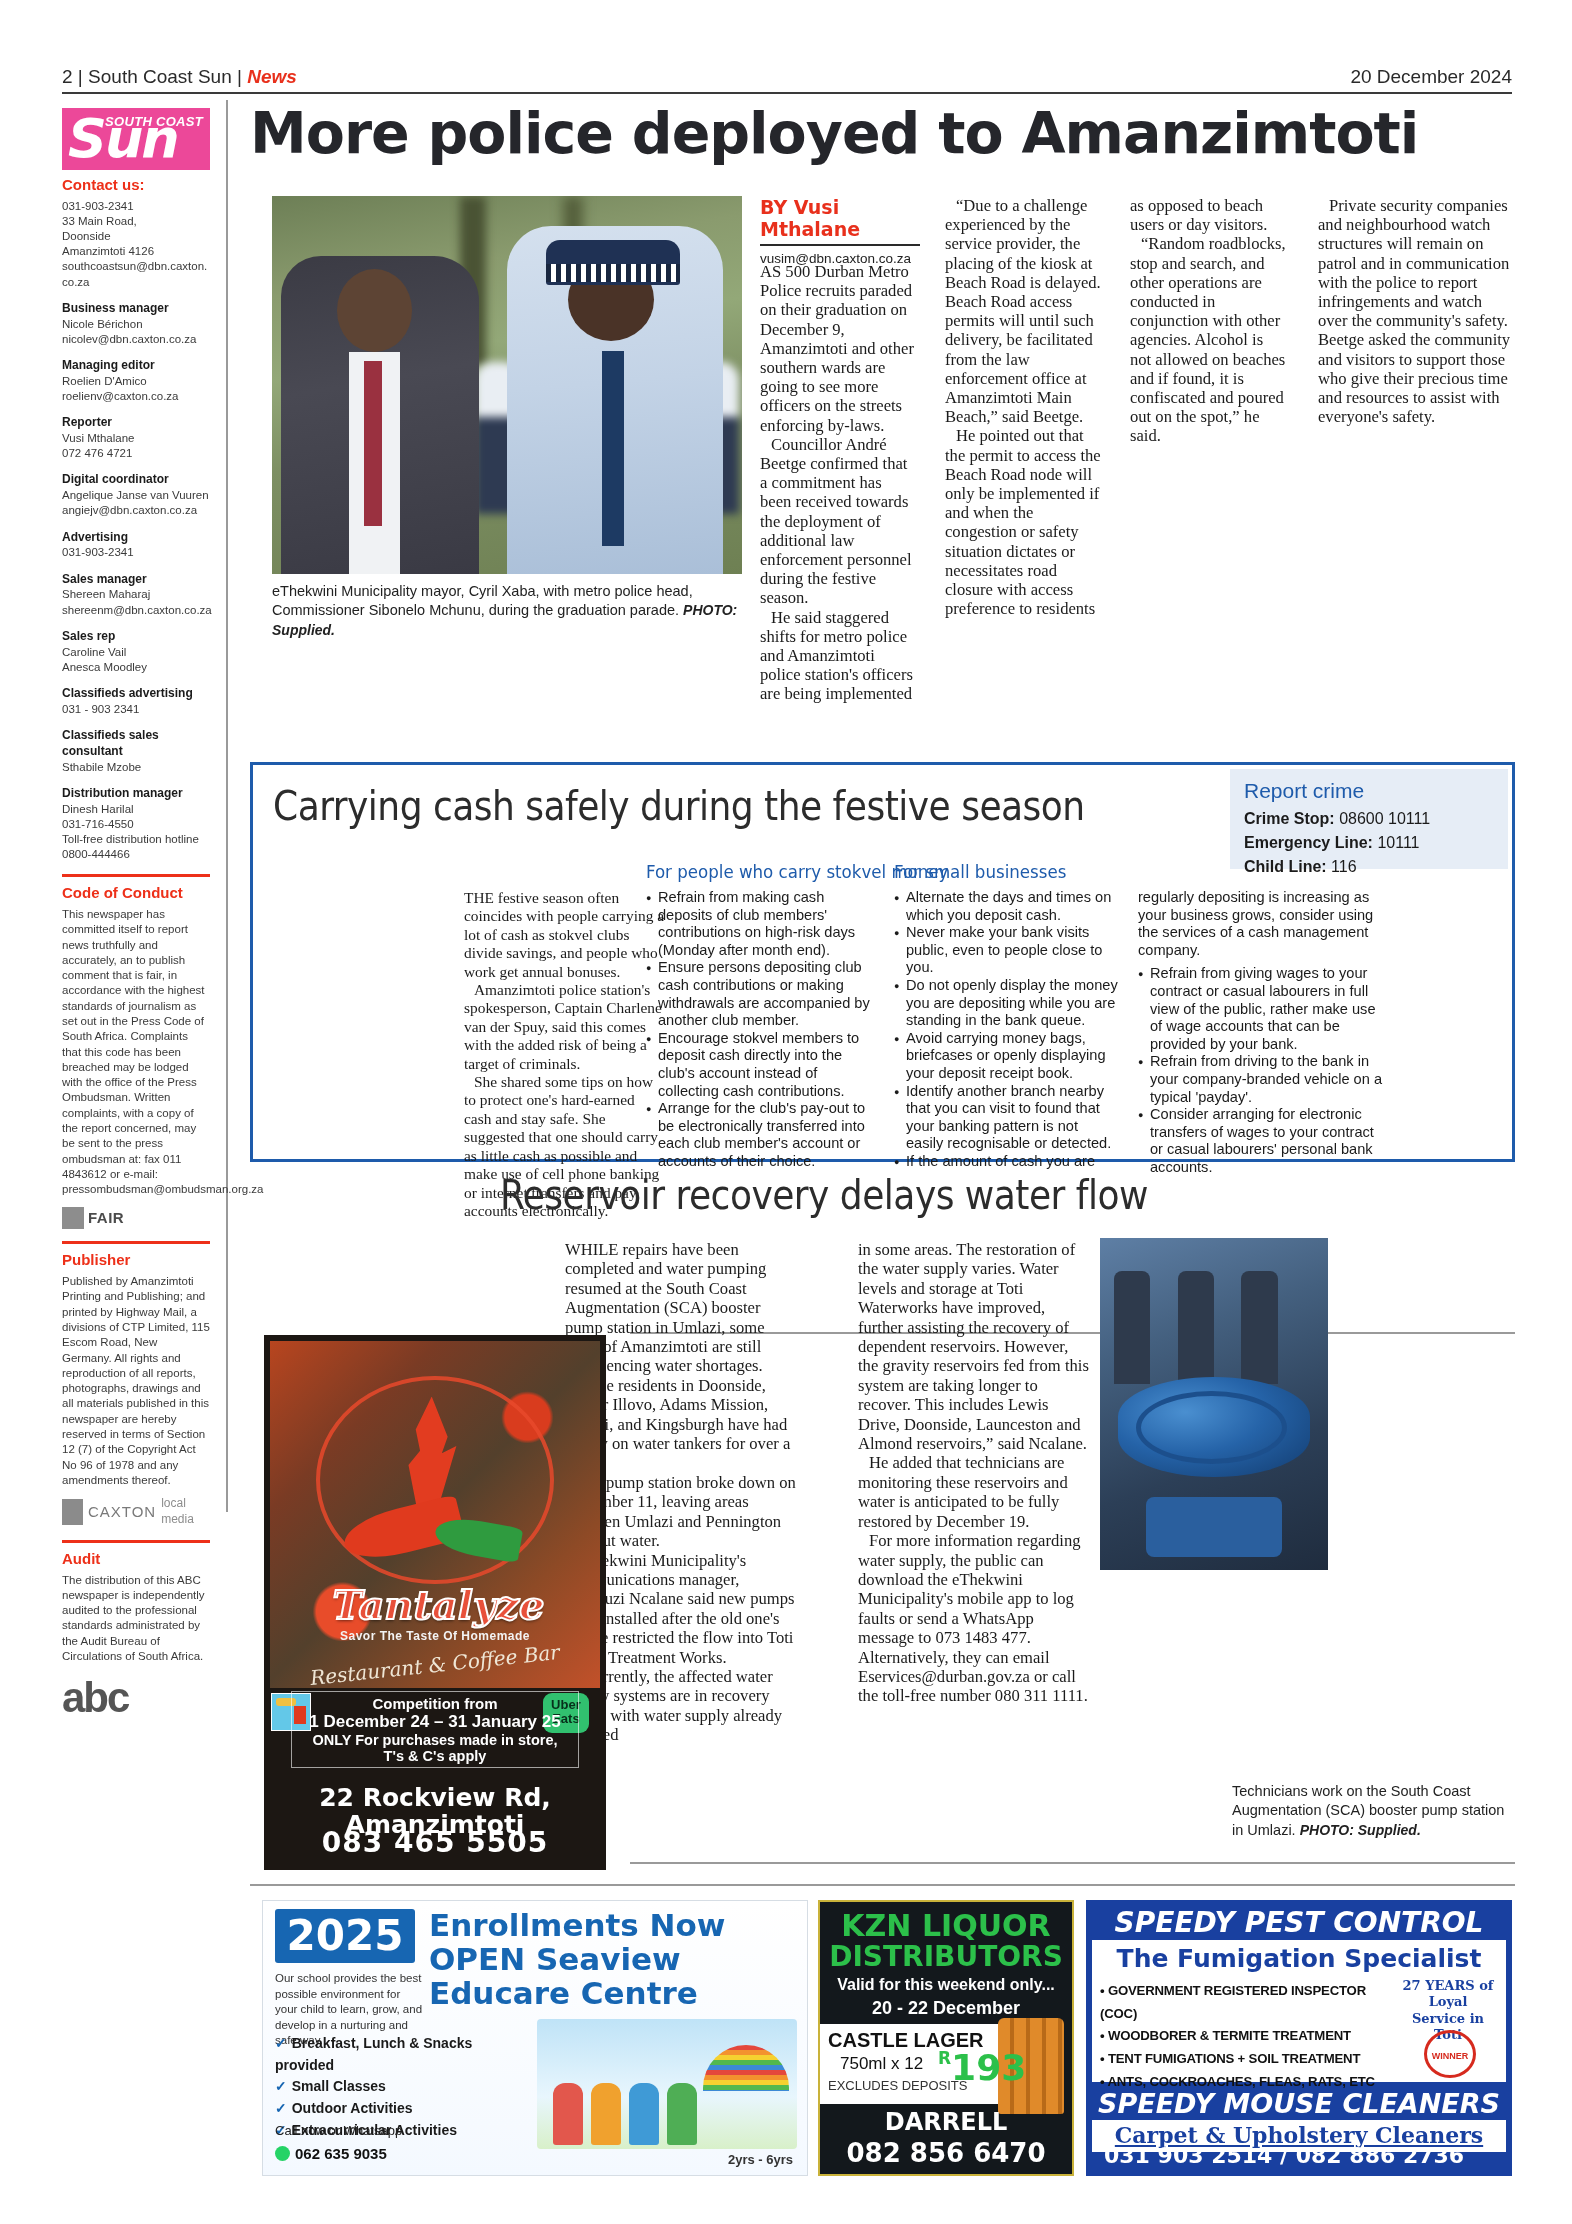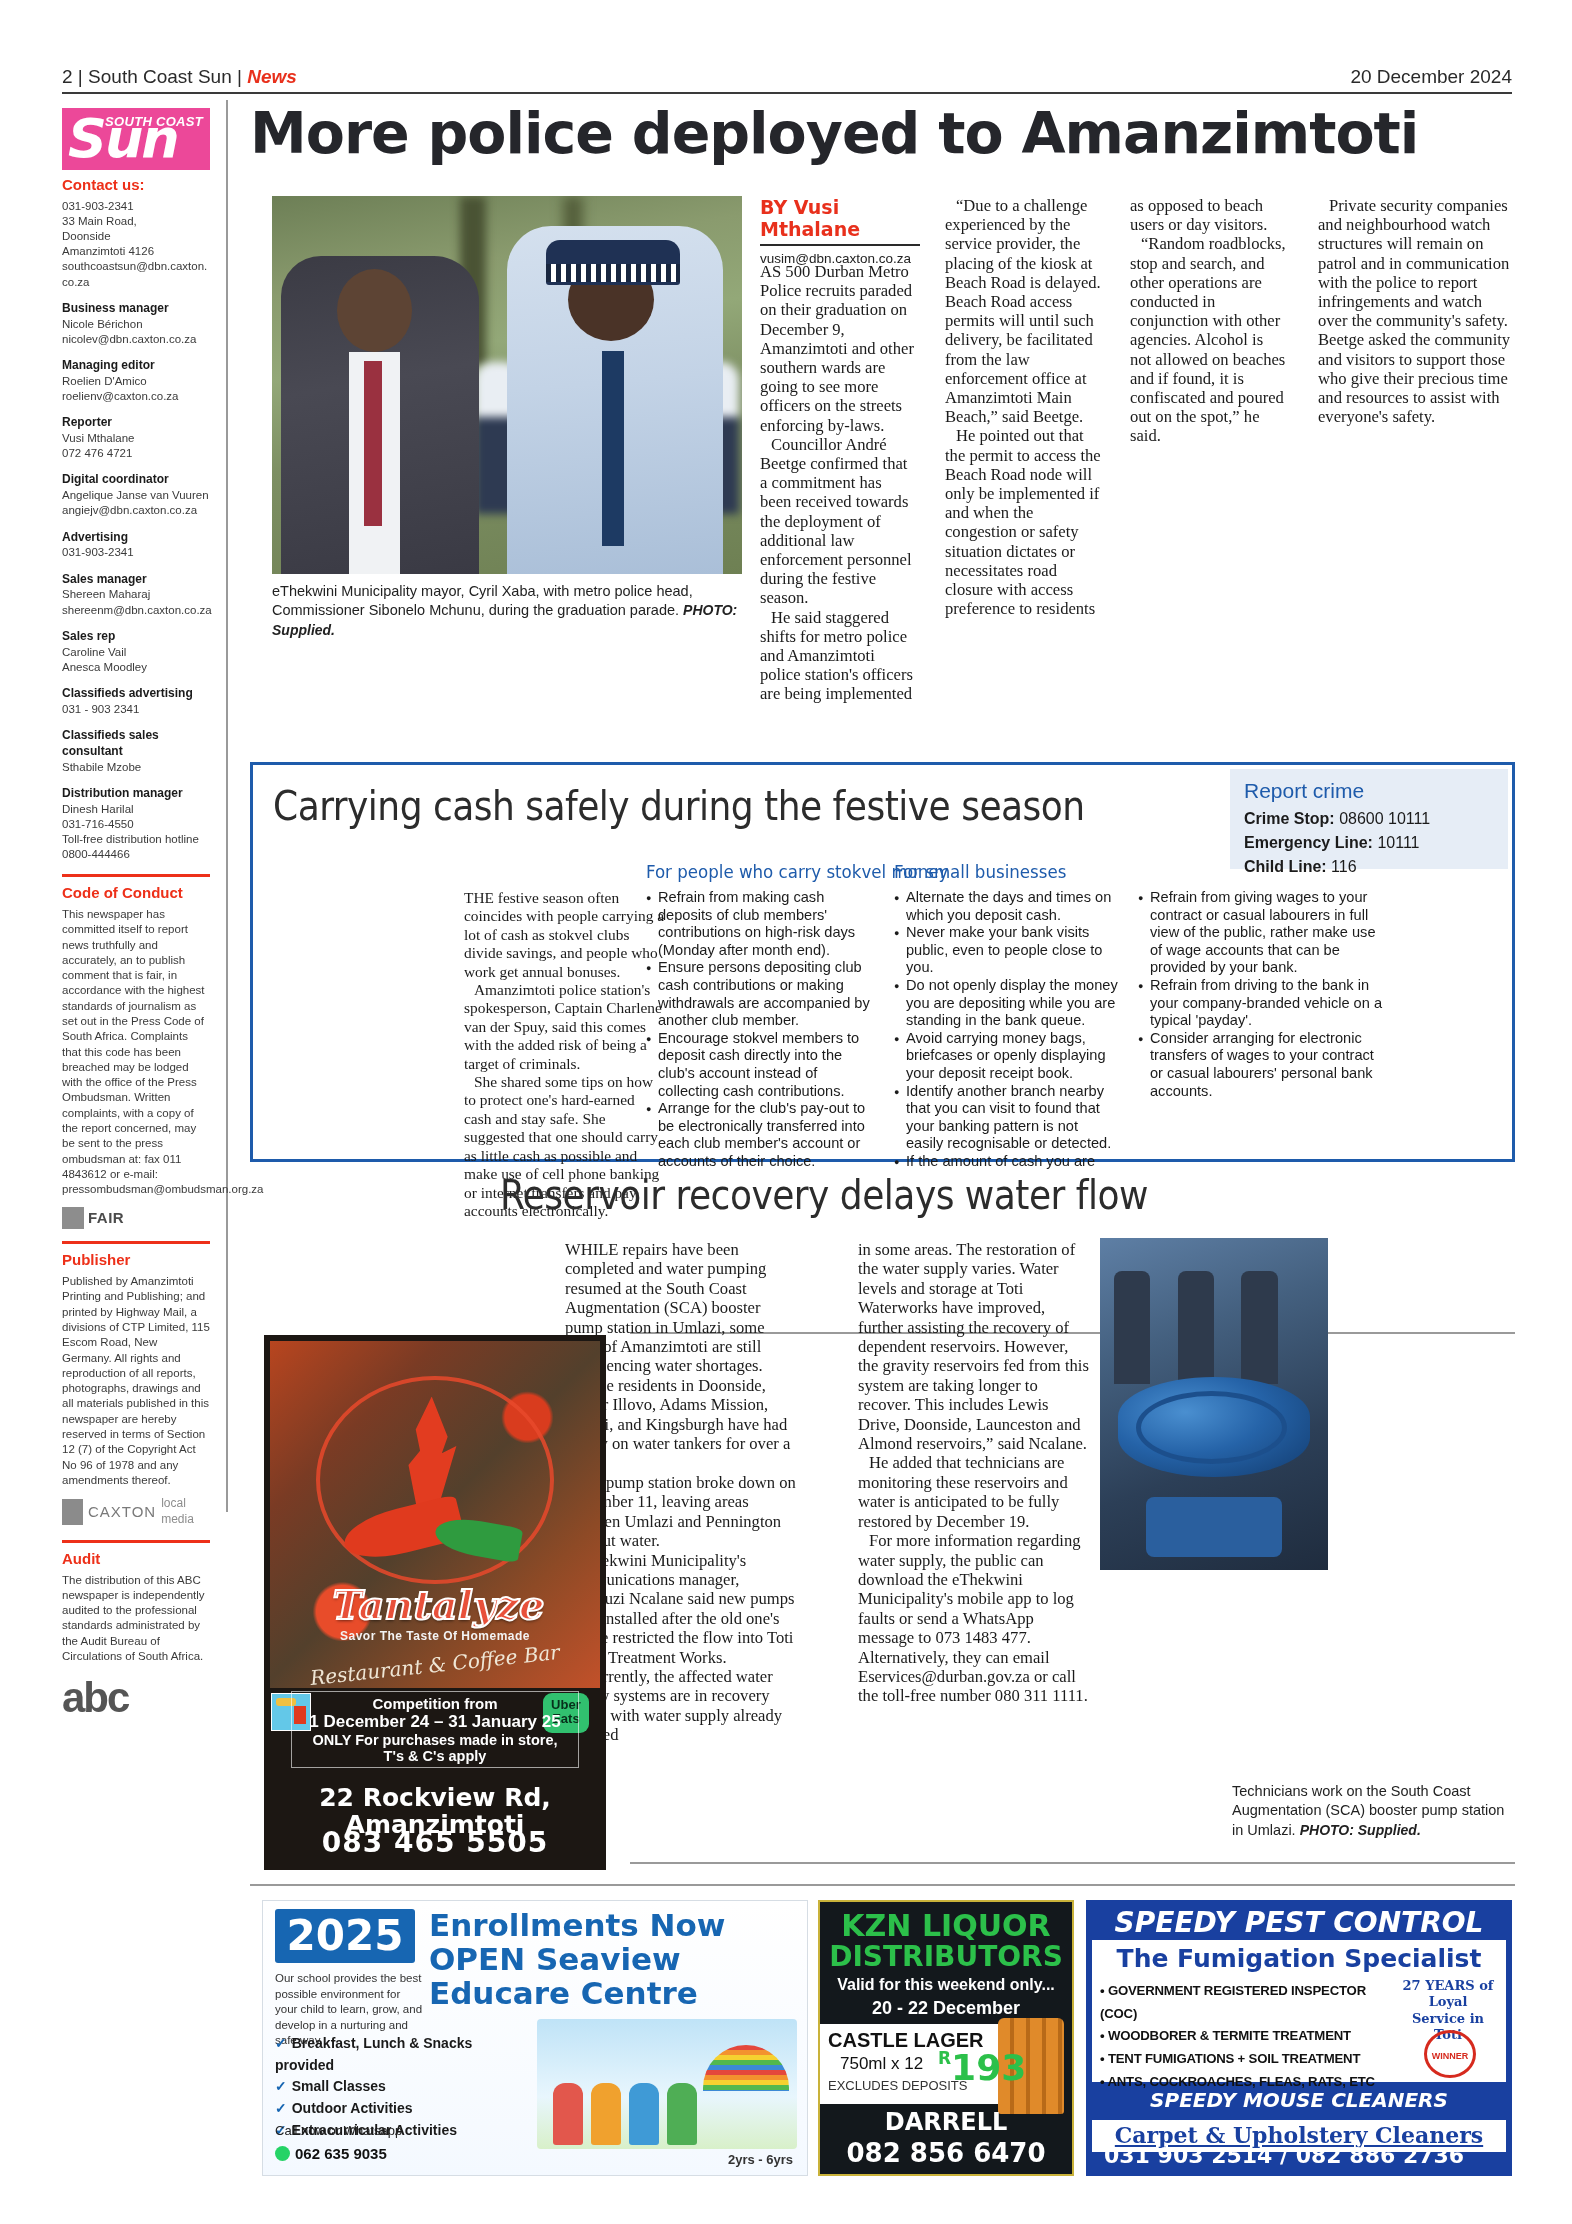--- a/index.html
+++ b/index.html
@@ -527,6 +527,7 @@
     </div>
 
     <div class="cashcol" id="cc4">
+      <p style="margin-bottom:6px">regularly depositing is increasing as your business grows, consider using the services of a cash management company.</p>
       <p class="bullet">Refrain from giving wages to your contract or casual labourers in full view of the public, rather make use of wage accounts that can be provided by your bank.</p>
       <p class="bullet">Refrain from driving to the bank in your company-branded vehicle on a typical 'payday'.</p>
       <p class="bullet">Consider arranging for electronic transfers of wages to your contract or casual labourers' personal bank accounts.</p>

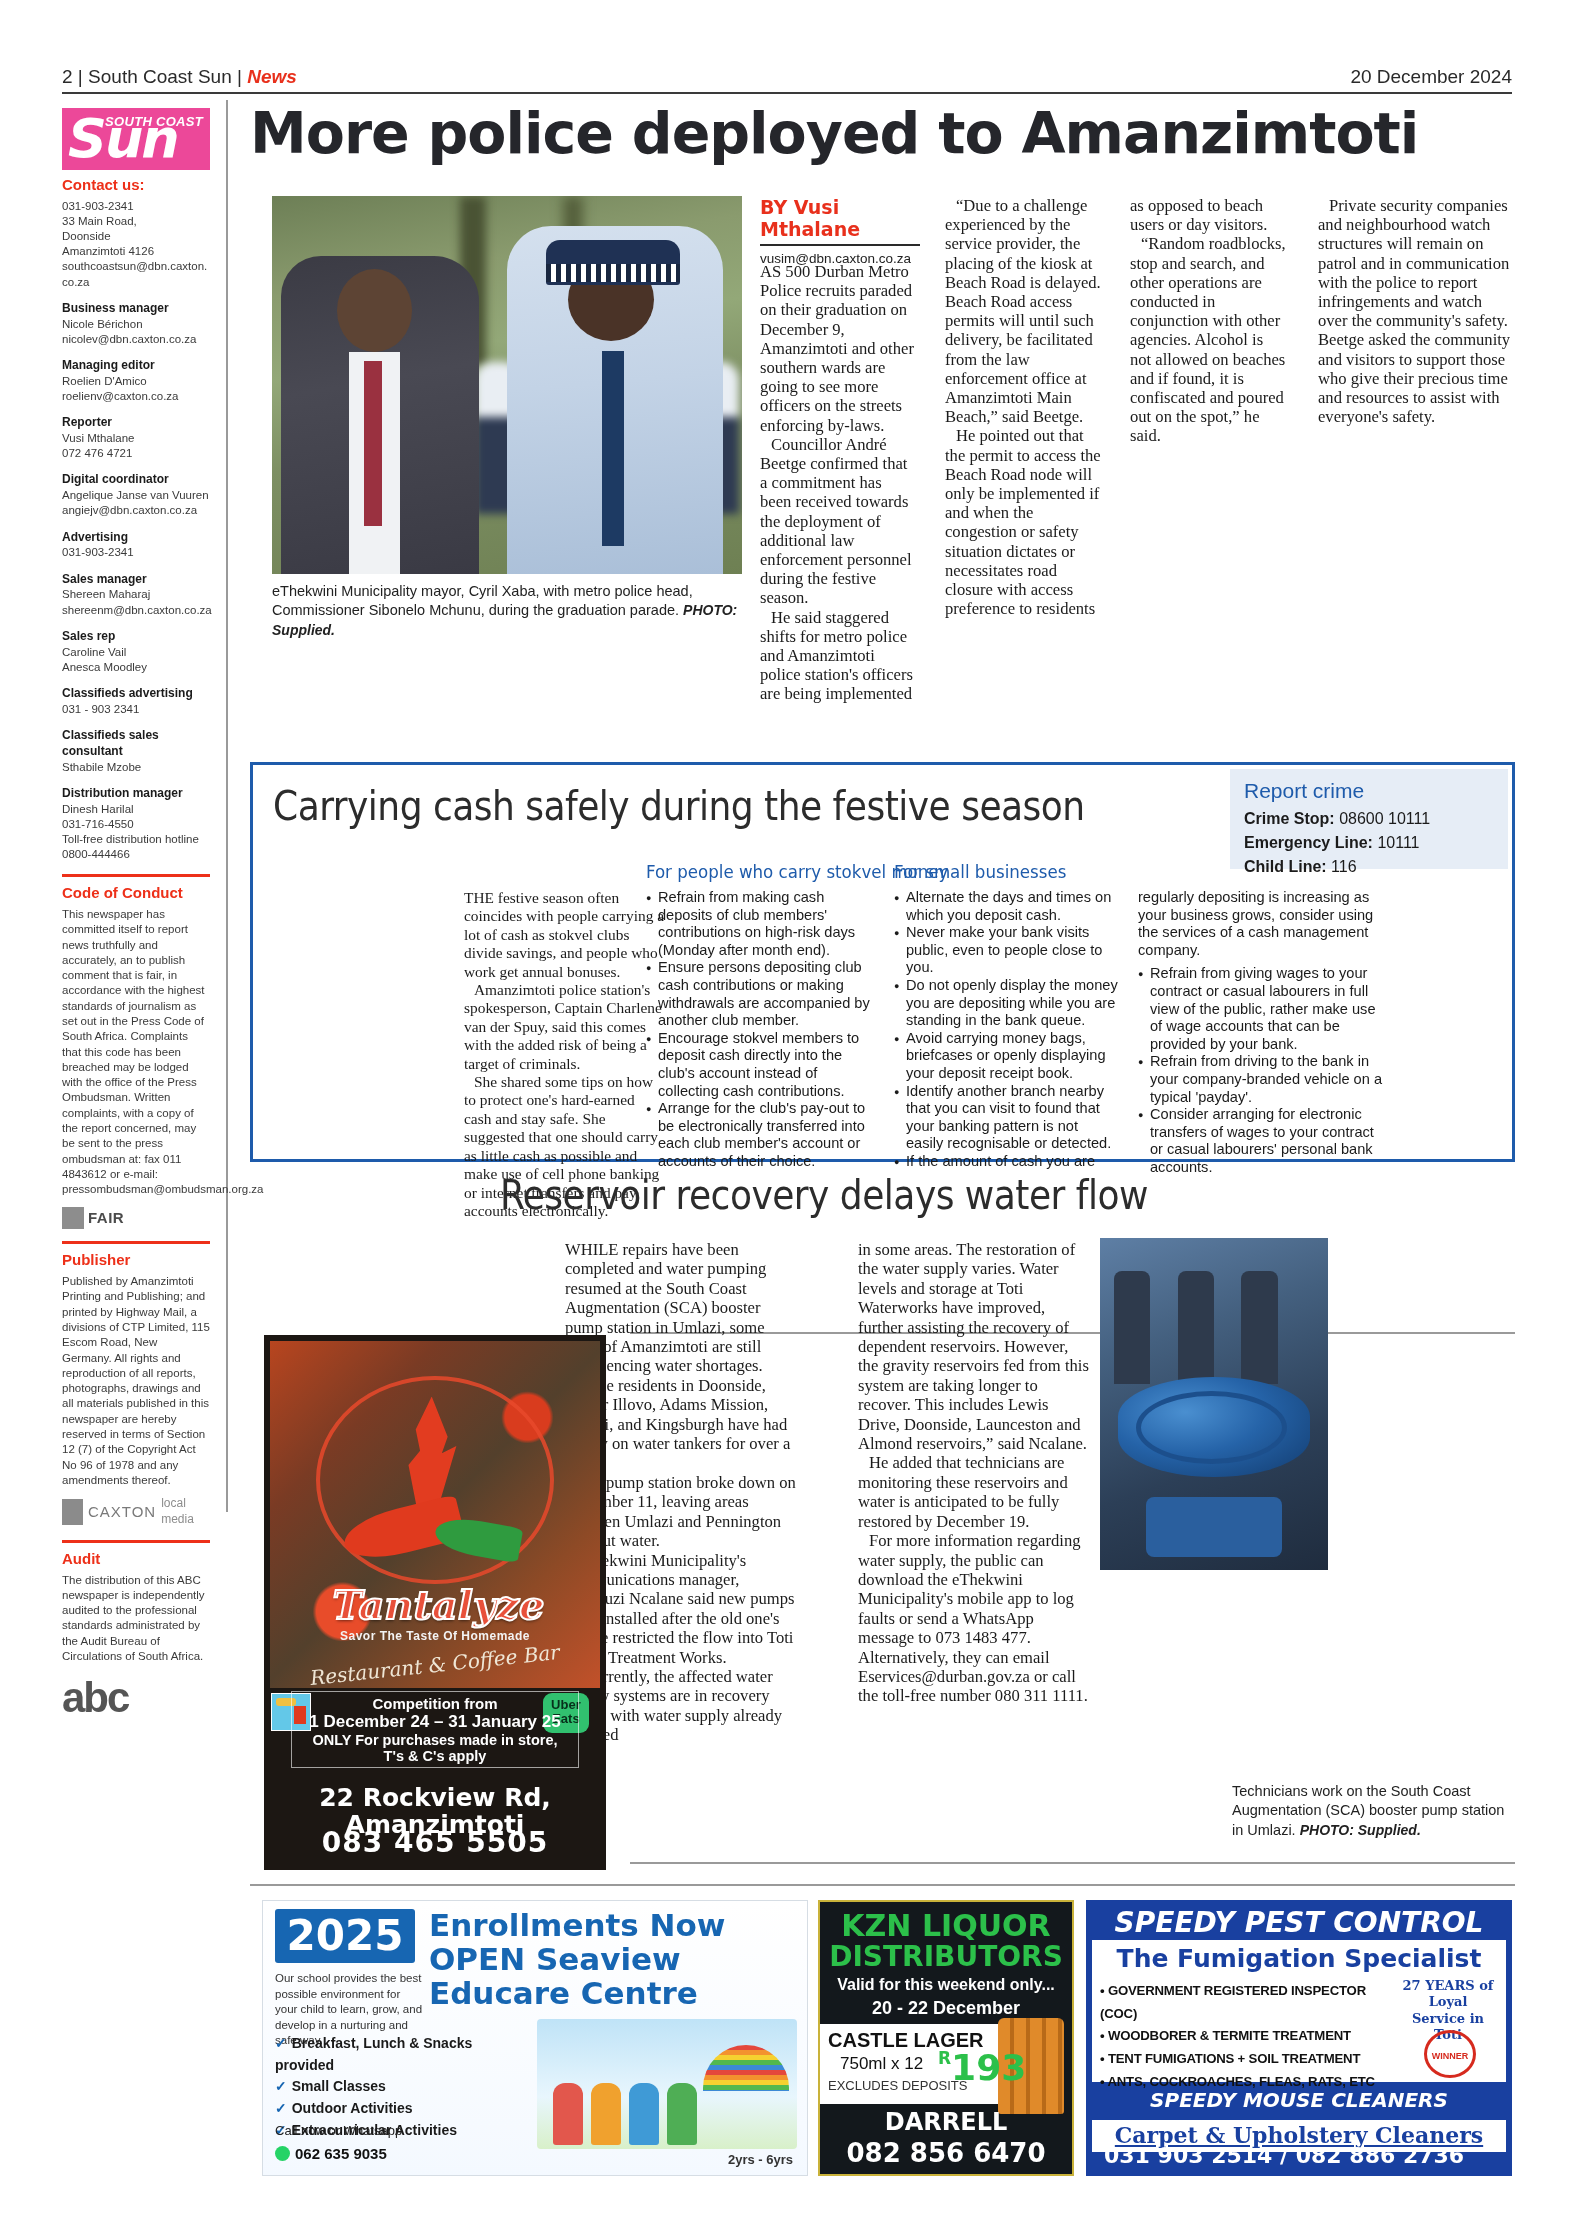--- a/index.html
+++ b/index.html
@@ -317,7 +317,7 @@
   .pest-list { position:absolute; left: 12px; top: 78px; width: 300px; font-size: 13.2px; font-weight:bold; color:#111; line-height: 1.72; letter-spacing:-0.2px;}
   .pest-years { position:absolute; right: 14px; top: 76px; width: 96px; text-align:center; color:#1940a0; font-weight:bold; font-size: 13px; line-height: 1.25; font-family:"DejaVu Serif",serif;}
   .pest-badge { position:absolute; right: 34px; top: 128px; width: 52px; height: 48px; border: 3px solid #d62a1e; border-radius:50%; color:#d62a1e; font-size: 9px; font-weight:bold; text-align:center; line-height: 46px;}
-  .pest-h3 { position:absolute; left:0; top: 186px; width:100%; text-align:center; color:#fff; font-weight:bold; font-style:italic; font-size: 20px; font-family:"DejaVu Sans",sans-serif;}
+  .pest-h3 { position:absolute; left:0; top: 186px; width:100%; text-align:center; color:#fff; font-weight:bold; font-style:italic; font-size: 27px; font-family:"DejaVu Sans",sans-serif;}
   .pest-white2 { position:absolute; left: 4px; top: 218px; right: 4px; height: 32px; background:#fff; }
   .pest-h4 { position:absolute; left:0; top: 220px; width:100%; text-align:center; color:#1940a0; font-weight:bold; font-size: 22px; font-family:"DejaVu Serif",serif; text-decoration: underline;}
   .pest-phone { position:absolute; left:16px; bottom: 6px; width:100%; text-align:left; color:#fff; font-weight:bold; font-size: 22px; font-family:"DejaVu Sans",sans-serif;}

